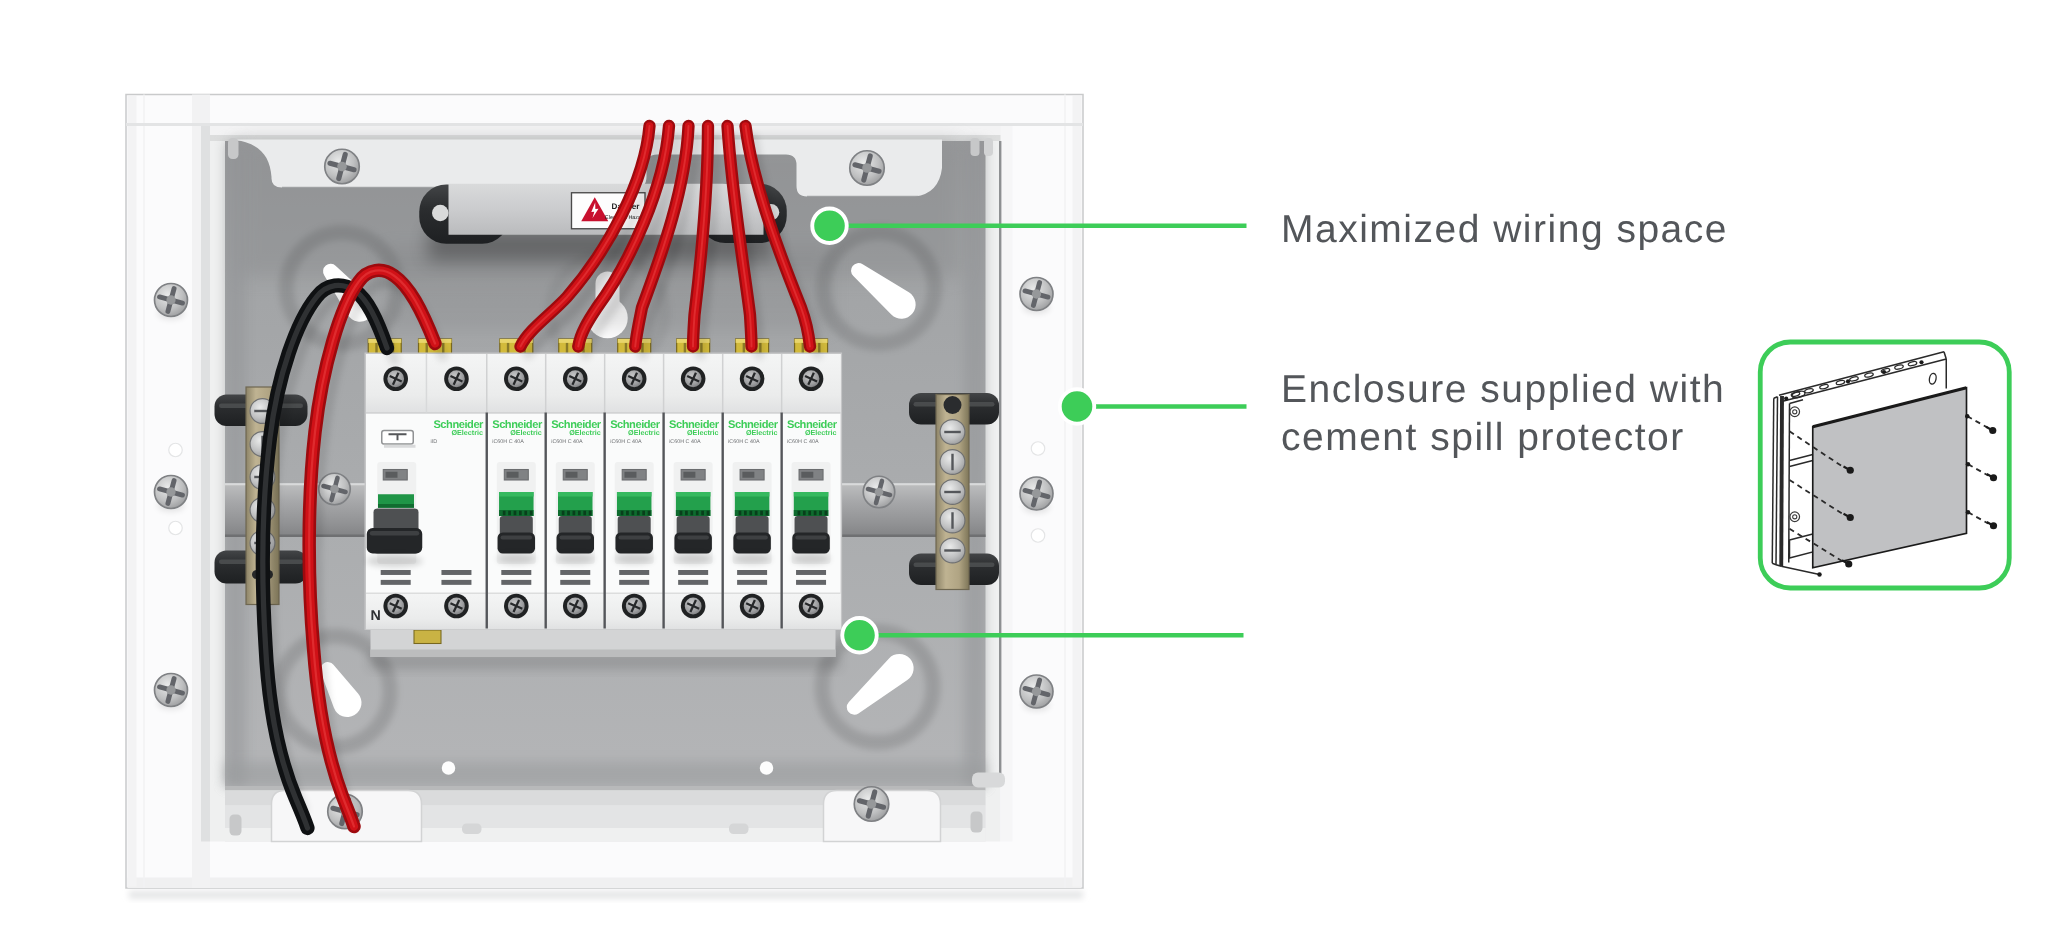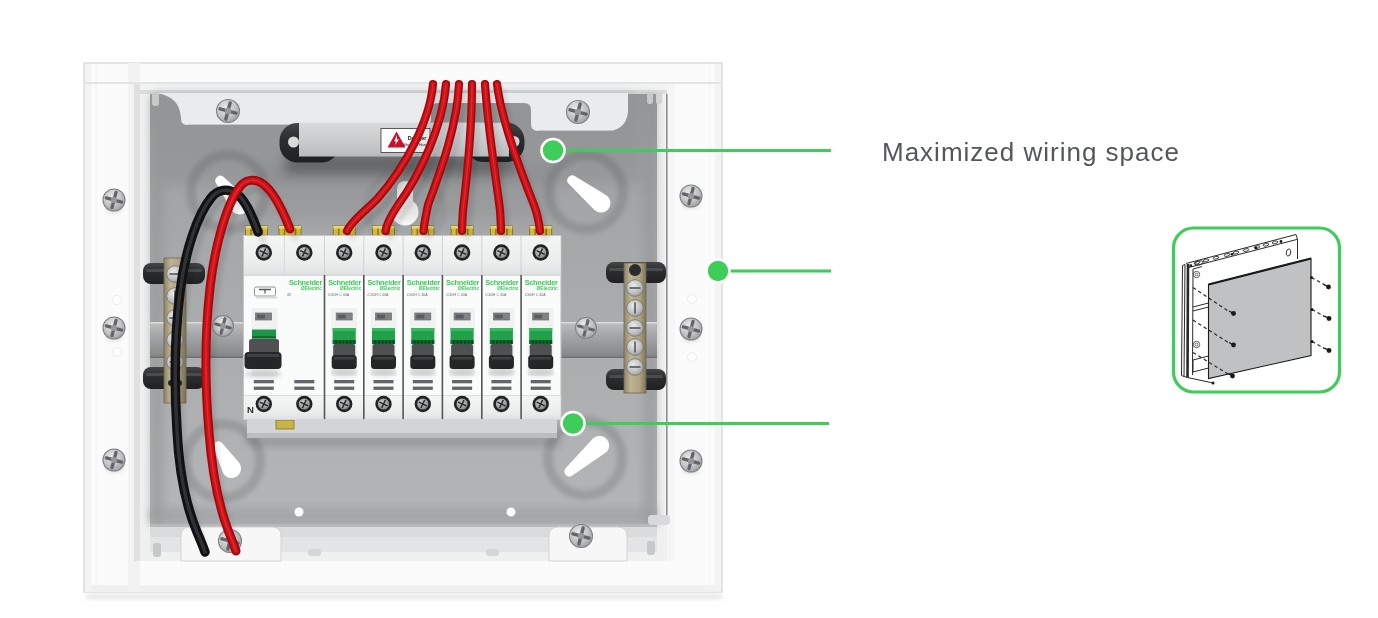--- a/index.html
+++ b/index.html
@@ -5,7 +5,7 @@
   html,body{margin:0;padding:0;background:#ffffff;}
   #canvas{position:relative;width:1378px;height:618px;background:#ffffff;overflow:hidden;
           font-family:"Liberation Sans", sans-serif;}
-  .lbl{position:absolute;color:#53565a;font-size:26px;line-height:32px;letter-spacing:1.0px;margin-left:28px;}
+  .lbl{position:absolute;color:#53565a;font-size:26px;line-height:32px;letter-spacing:1.0px;}
 </style>
 </head>
 <body>

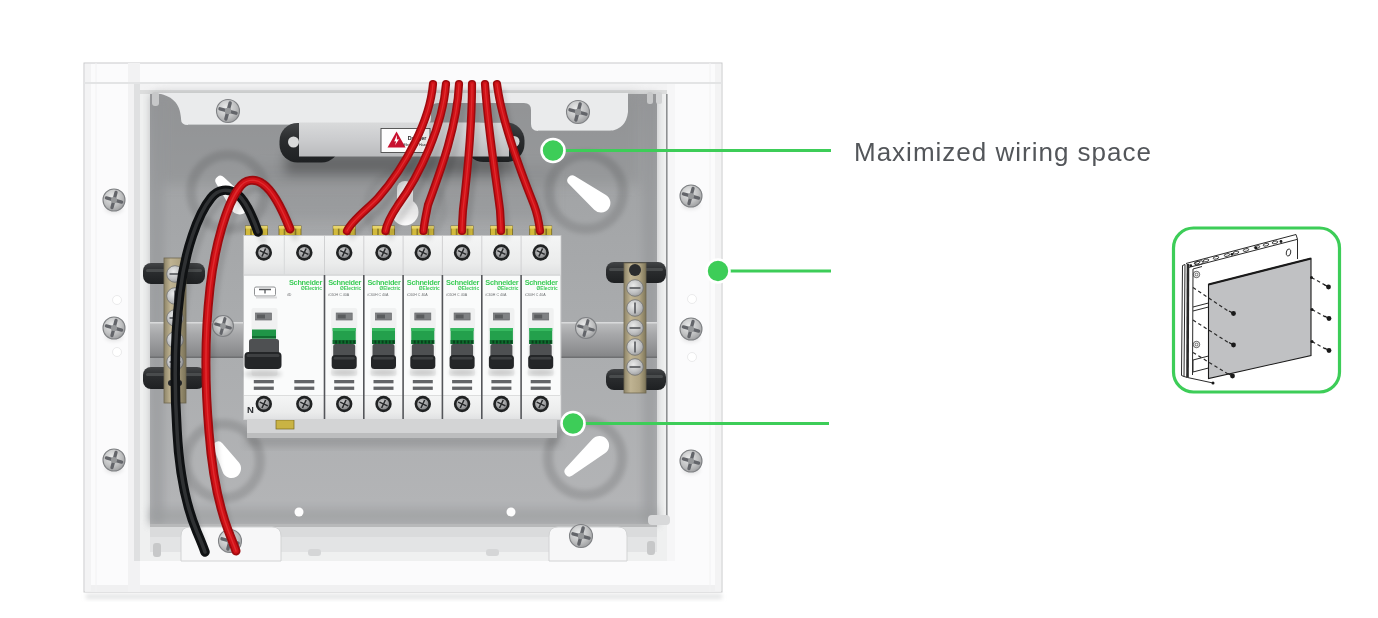--- a/index.html
+++ b/index.html
@@ -753,6 +753,7 @@
 </svg>
 
 <div class="lbl" style="left:854px;top:136px;">Maximized wiring space</div>
+<div class="lbl" style="left:854px;top:243px;">Enclosure supplied with<br>cement spill protector</div>
 </div>
 
 </body></html>

